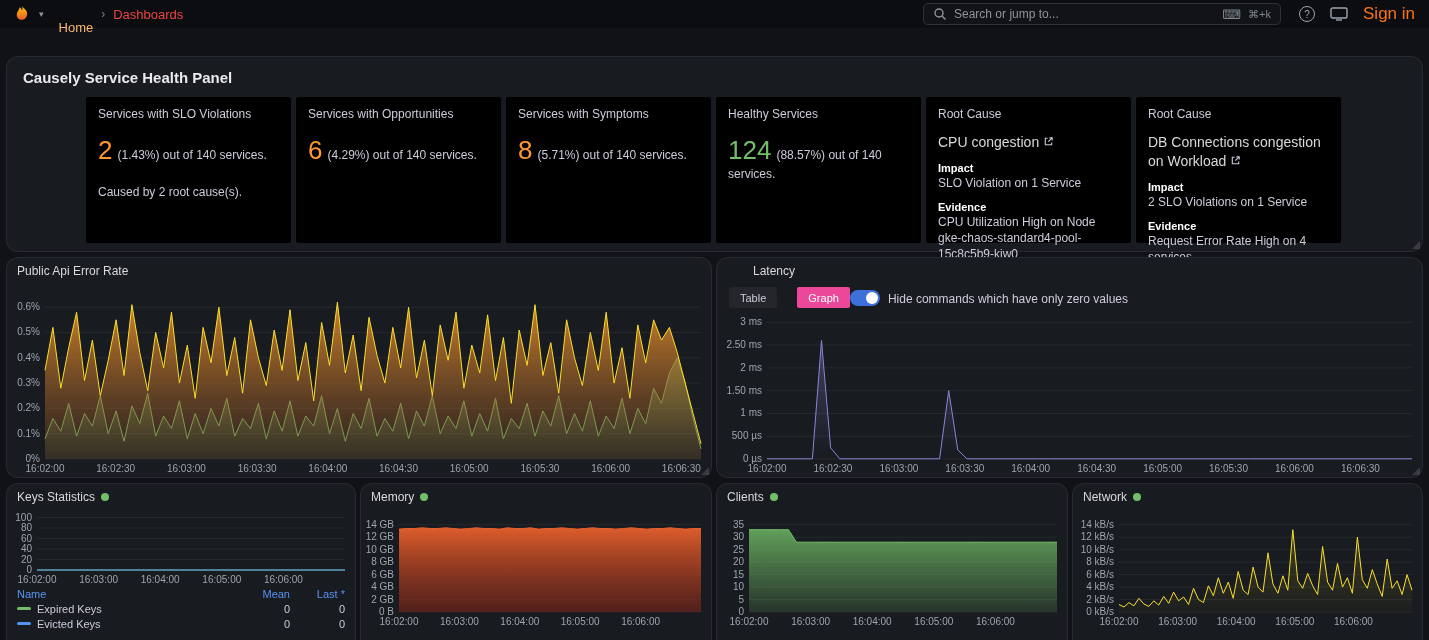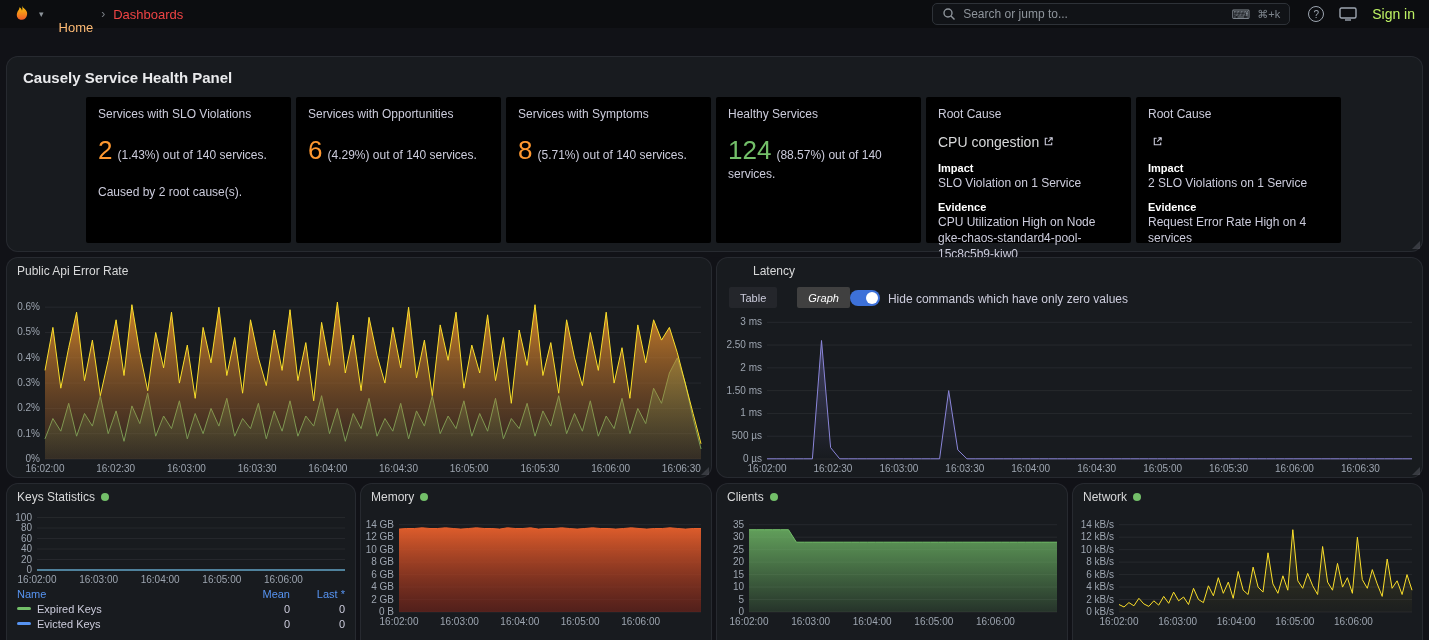--- a/index.html
+++ b/index.html
@@ -29,7 +29,7 @@
   .help { width:16px; height:16px; border:1px solid #9da5b0; border-radius:50%;
     color:#9da5b0; font-size:10px; display:flex; align-items:center; justify-content:center; cursor:pointer; }
   .monitor { cursor:pointer; display:block; }
-  .signin { color:#bef264; font-size:14px; cursor:pointer; white-space:nowrap; }
+  .signin { color:#f97316; font-size:17px; cursor:pointer; white-space:nowrap; }
 
   
   .panel { position:absolute; background:#181b1f; border:1px solid rgba(204,204,220,0.09);

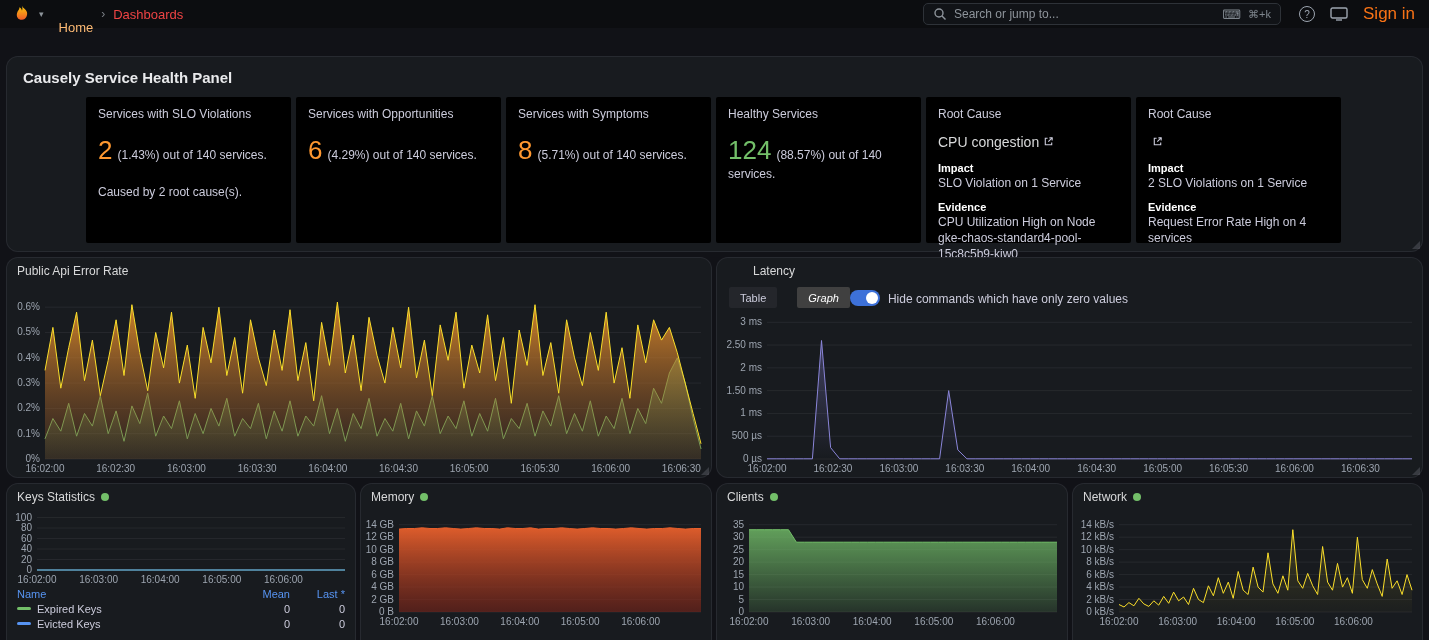--- a/index.html
+++ b/index.html
@@ -188,7 +188,7 @@
 
     <div class="card">
       <div class="card-title">Root Cause</div>
-      <div class="rc-link"><svg width="11" height="11" viewBox="0 0 12 12" fill="none" stroke="#ccccdc" stroke-width="1.2">
+      <div class="rc-link"><span>DB Connections congestion on Workload</span><svg width="11" height="11" viewBox="0 0 12 12" fill="none" stroke="#ccccdc" stroke-width="1.2">
             <path d="M5 2.5H2.5v7h7V7"></path>
             <path d="M7 2h3v3"></path>
             <path d="M10 2L5.8 6.2"></path>

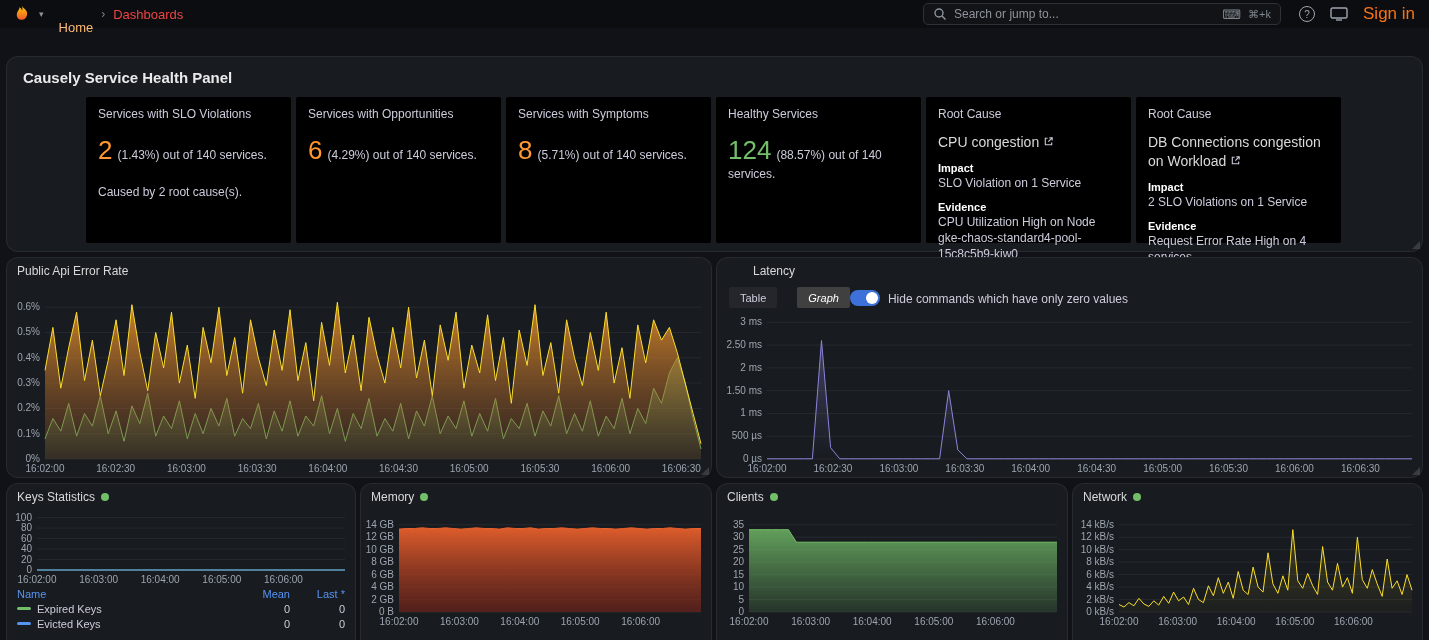--- a/index.html
+++ b/index.html
@@ -81,7 +81,7 @@
   .tab-group { display:flex; gap:20px; }
   .tab { height:21px; padding:0 11px; font-size:11px; color:#ccccdc; background:#24262b;
     border:none; border-radius:2px; cursor:pointer; font-family:"Liberation Sans",sans-serif; }
-  .tab.active { background:#404040; color:#ffffff;font-style:italic; }
+  .tab.active { background:#ec4899; color:#ffffff; }
   .toggle-wrap { display:flex; align-items:flex-end; gap:8px; }
   .switch { width:30px; height:16px; border-radius:8px; background:#3d71d9; position:relative;
     display:inline-block; cursor:pointer; }

